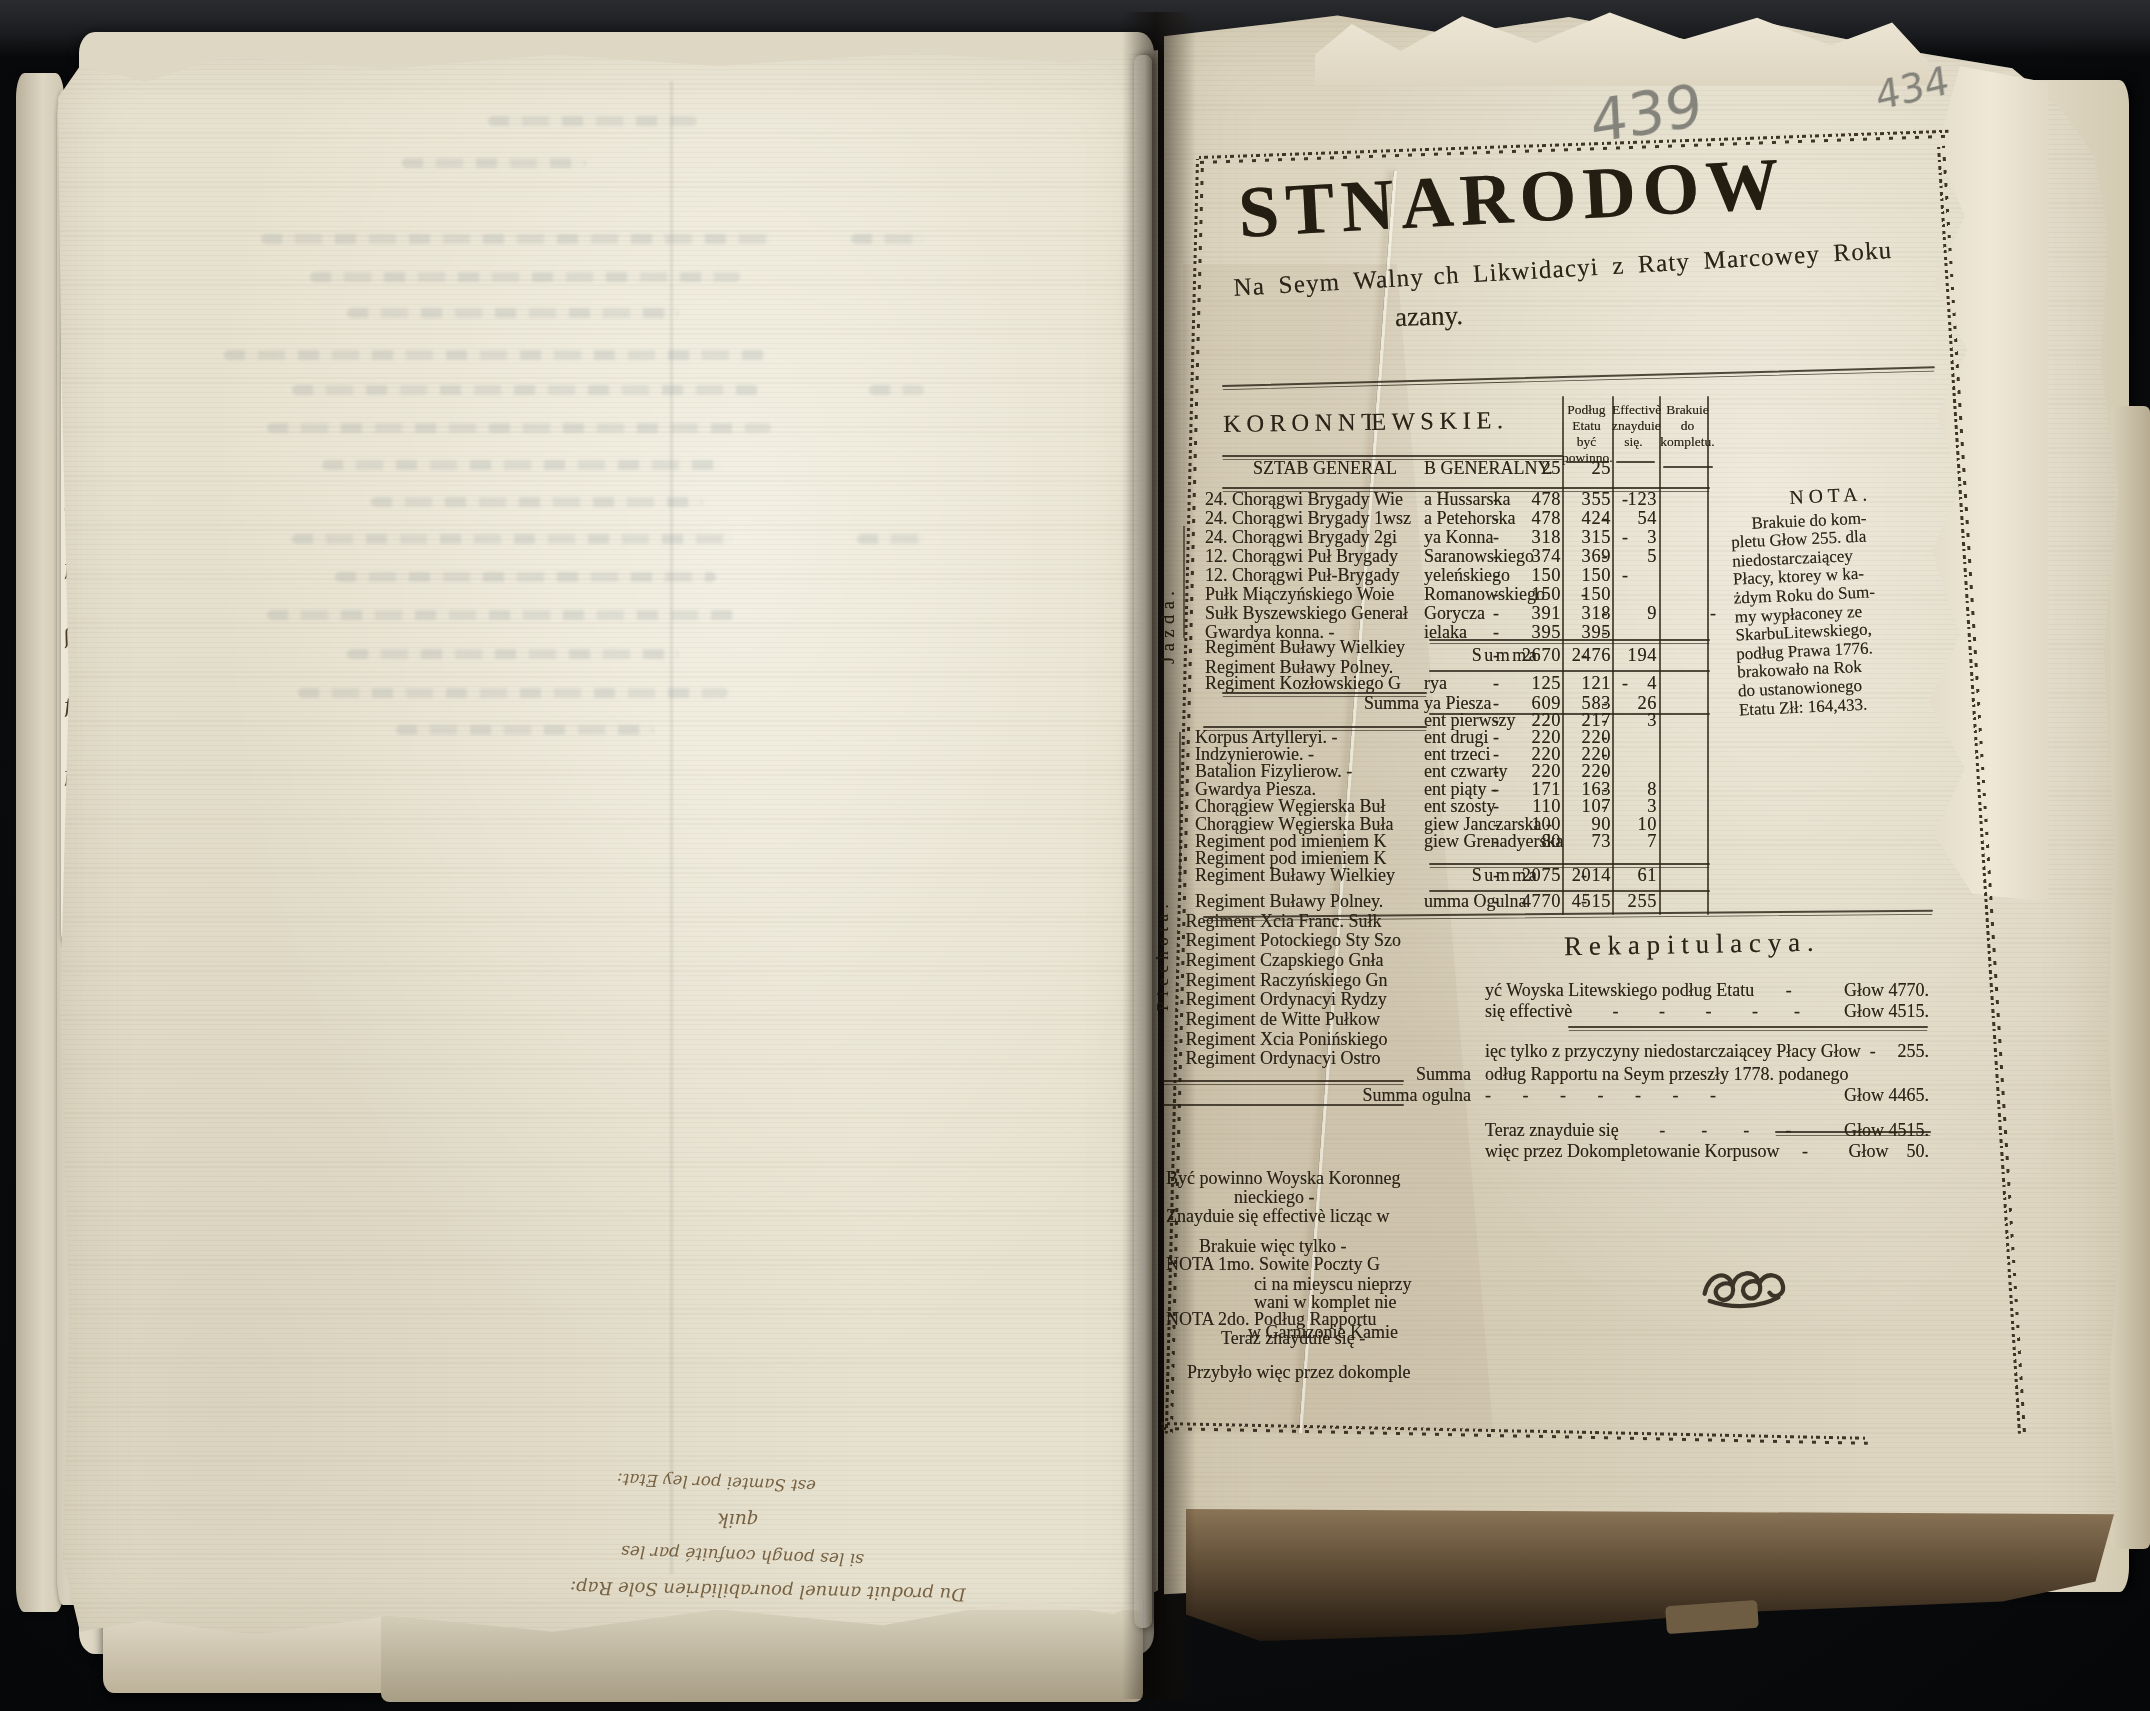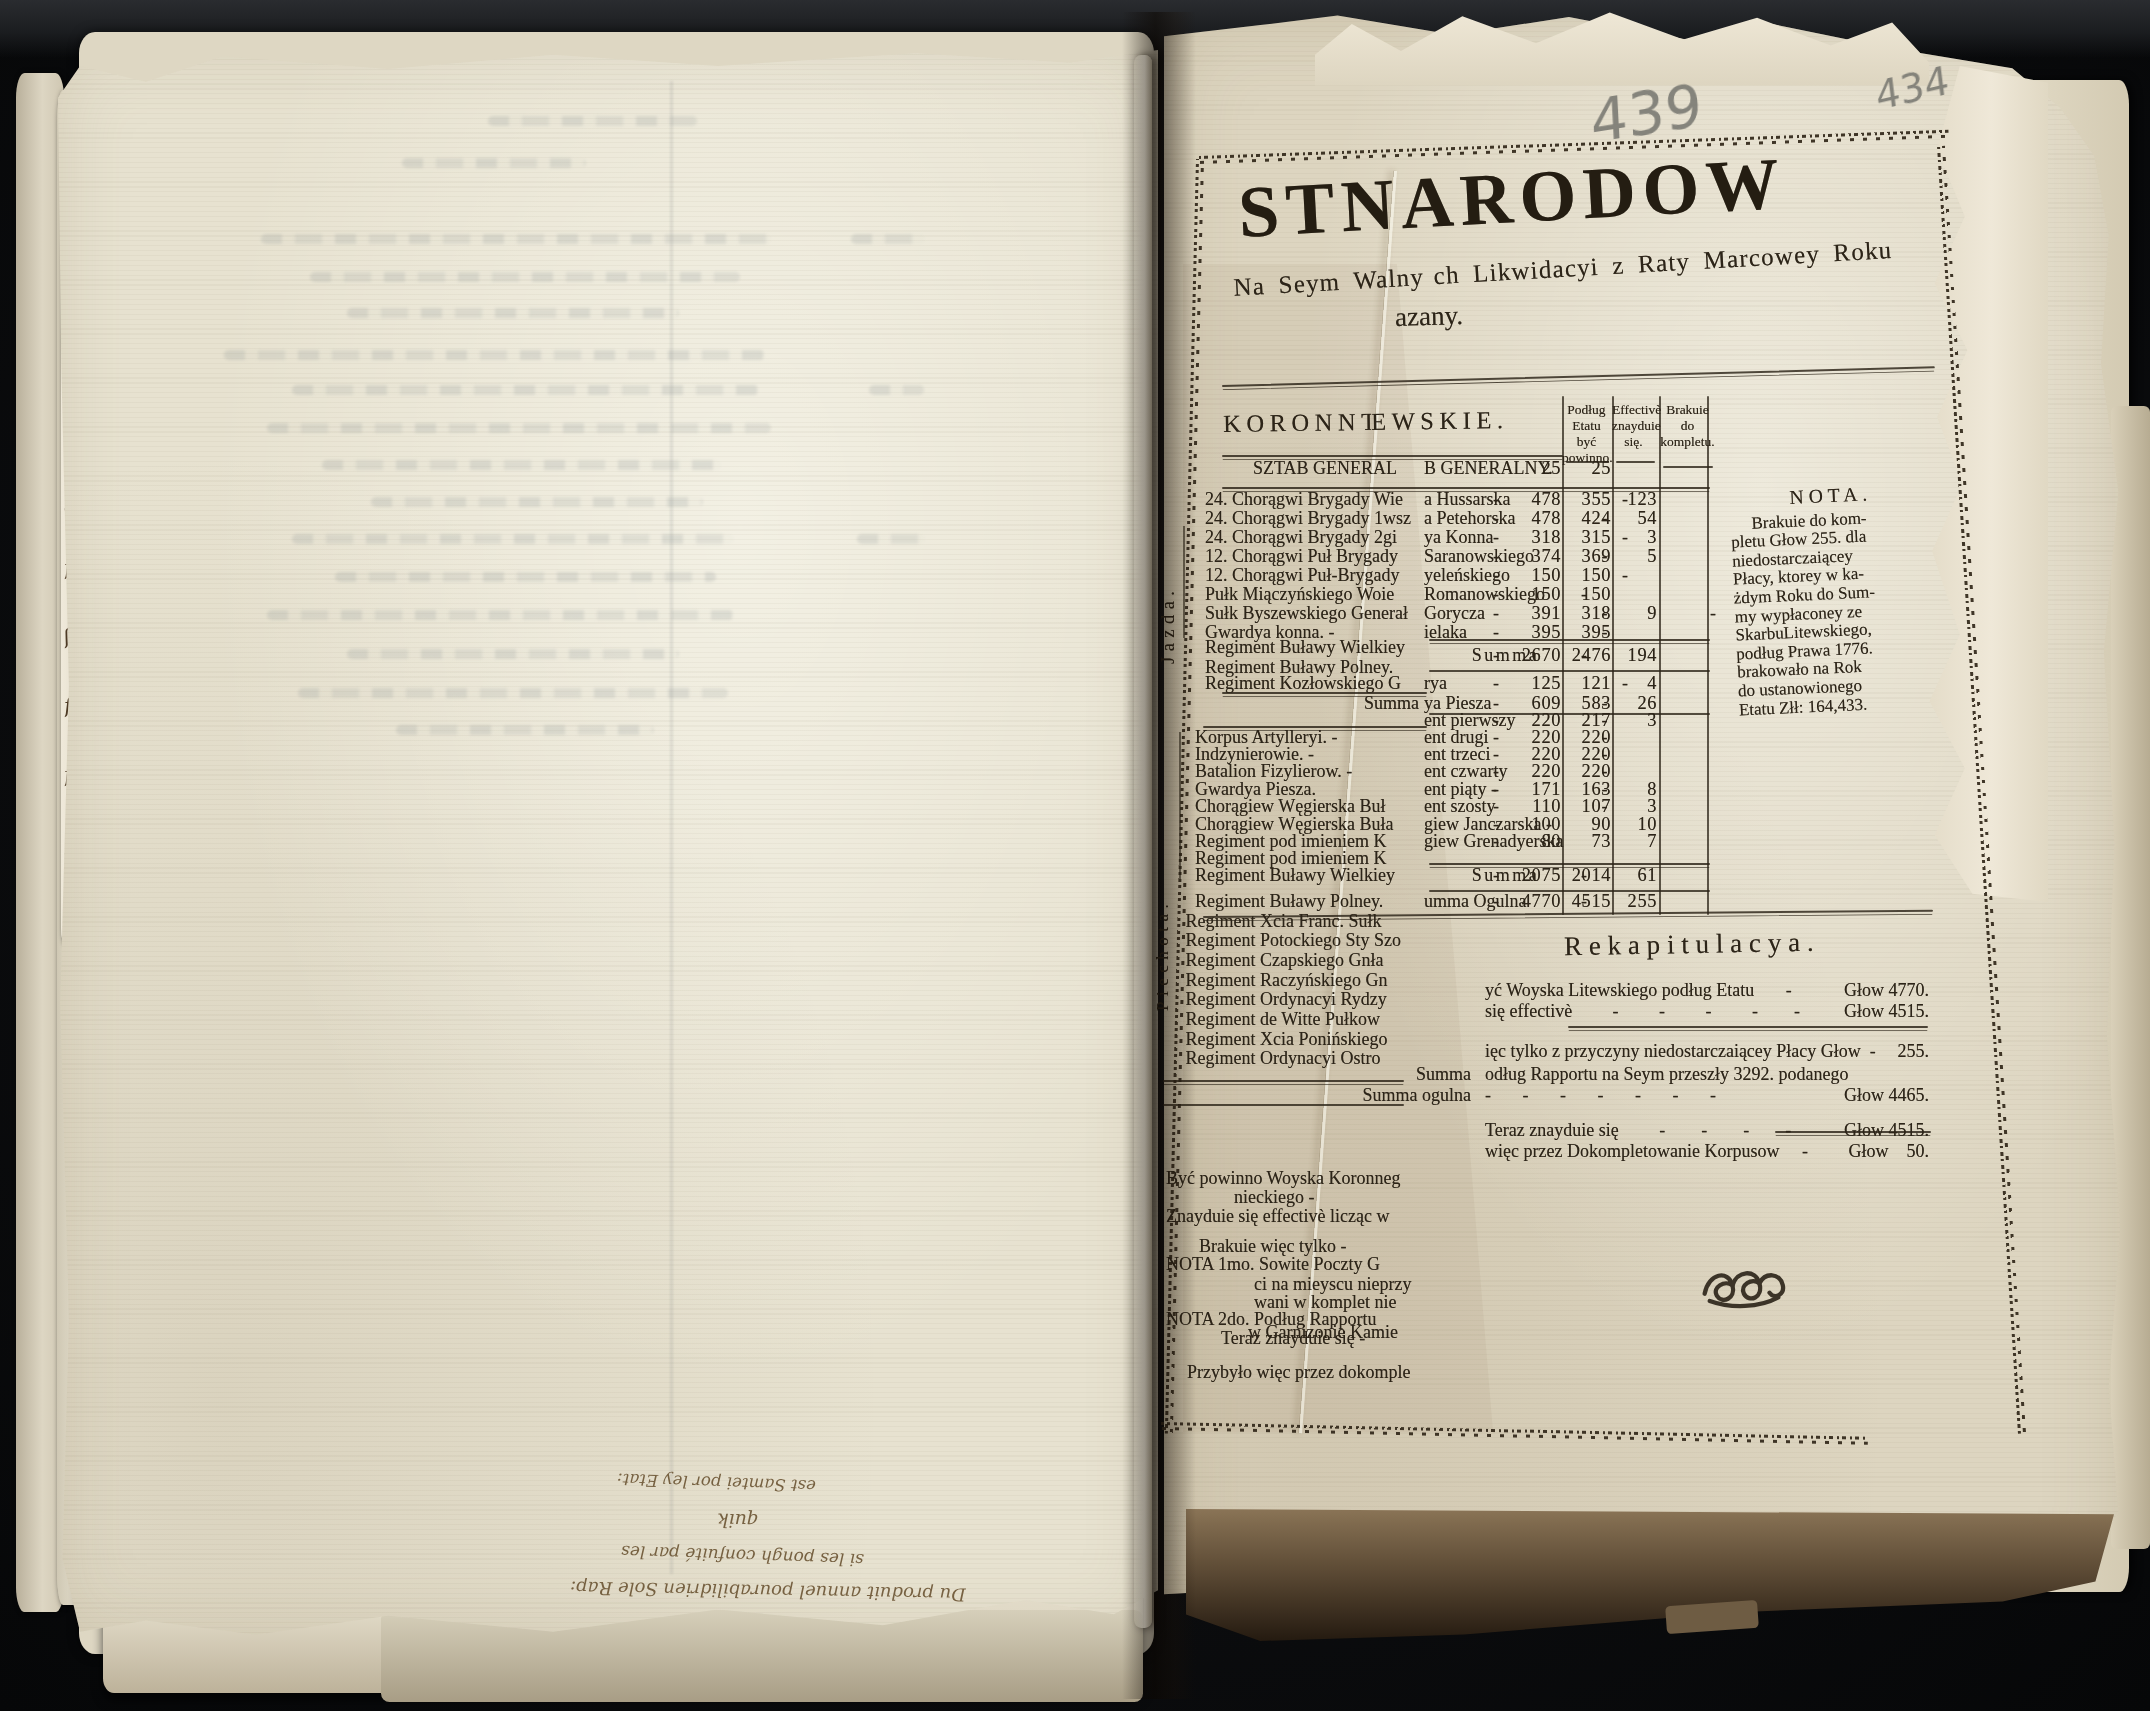--- a/index.html
+++ b/index.html
@@ -446,7 +446,7 @@
       </div>
       <div class="rk" style="top: 1064px;">
         <div class="pre">Summa</div>
-        <div class="txt">odług Rapportu na Seym przeszły 3292. podanego</div>
+        <div class="txt">odług Rapportu na Seym przeszły 1778. podanego</div>
       </div>
       <div class="rk" style="top: 1085px;">
         <div class="pre">Summa ogulna</div>

